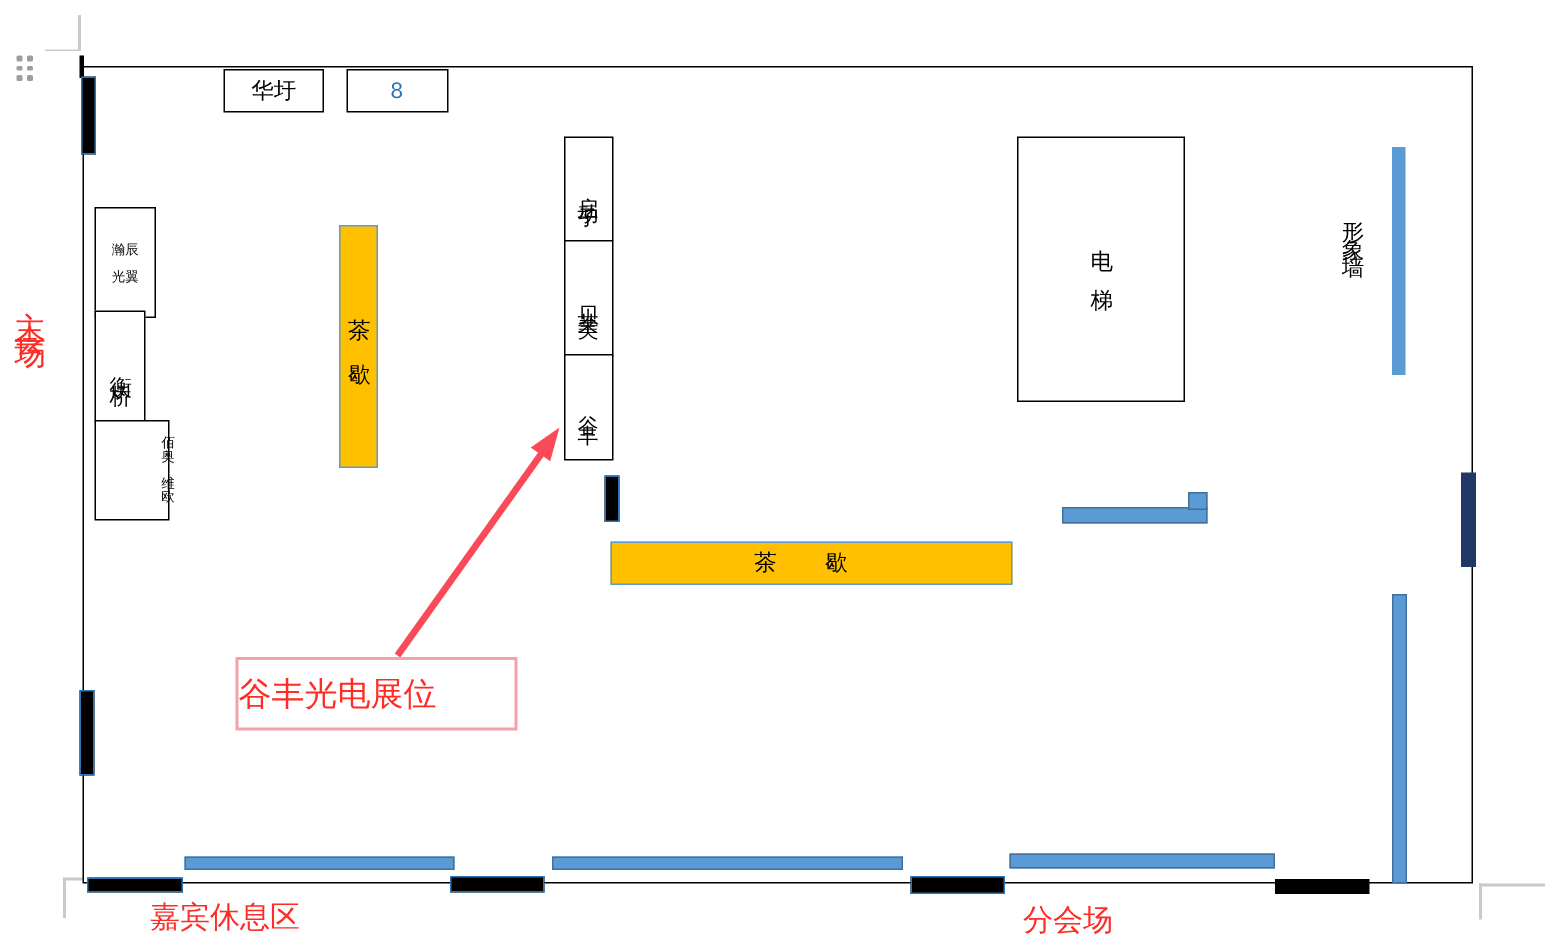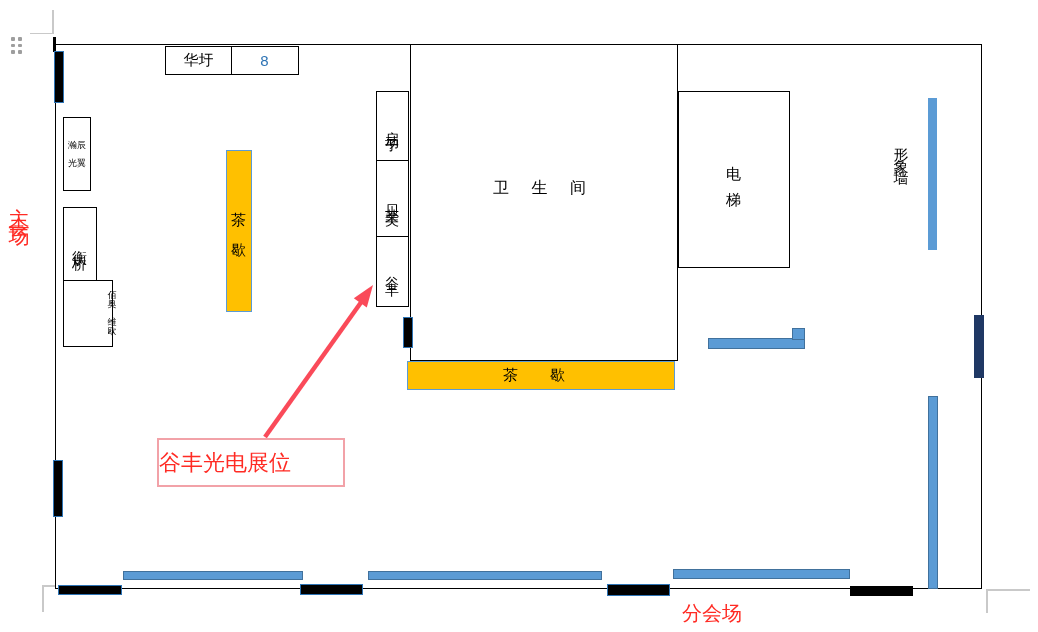--- a/index.html
+++ b/index.html
@@ -52,7 +52,7 @@
 
   <div class="abs vtext redtext" style="left:9px;top:191px;font-size:21px;letter-spacing:9px;line-height:1;">主会场</div>
 
-  <div class="abs cell" style="left:165px;top:46px;width:67px;height:29px;font-size:15px;">华圩</div>
+  <div class="abs cell" style="left:149px;top:46px;width:67px;height:29px;font-size:15px;">华圩</div>
   <div class="abs cell" style="left:230.5px;top:46px;width:68px;height:29px;font-size:15px;color:var(--number_blue);">8</div>
 
   <div class="abs cell smallcell" style="left:63px;top:117px;width:28px;height:74px;">

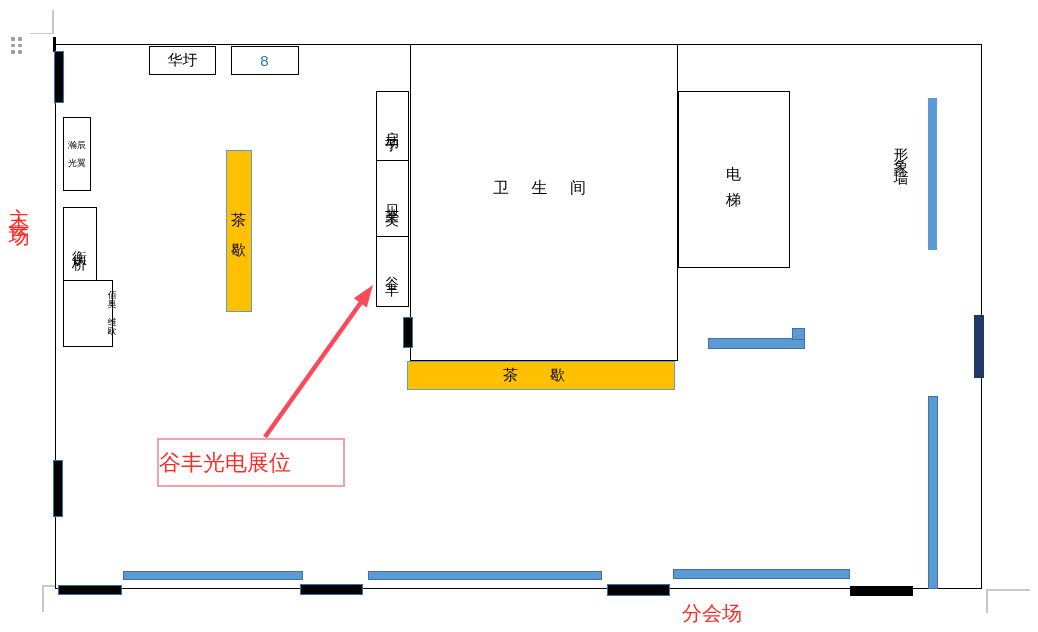--- a/index.html
+++ b/index.html
@@ -55,7 +55,7 @@
   <div class="abs cell" style="left:149px;top:46px;width:67px;height:29px;font-size:15px;">华圩</div>
   <div class="abs cell" style="left:230.5px;top:46px;width:68px;height:29px;font-size:15px;color:var(--number_blue);">8</div>
 
-  <div class="abs cell smallcell" style="left:63px;top:117px;width:28px;height:74px;">
+  <div class="abs cell smallcell" style="left:63px;top:138px;width:41px;height:74px;">
     <span>瀚辰</span>
     <span>光翼</span>
   </div>

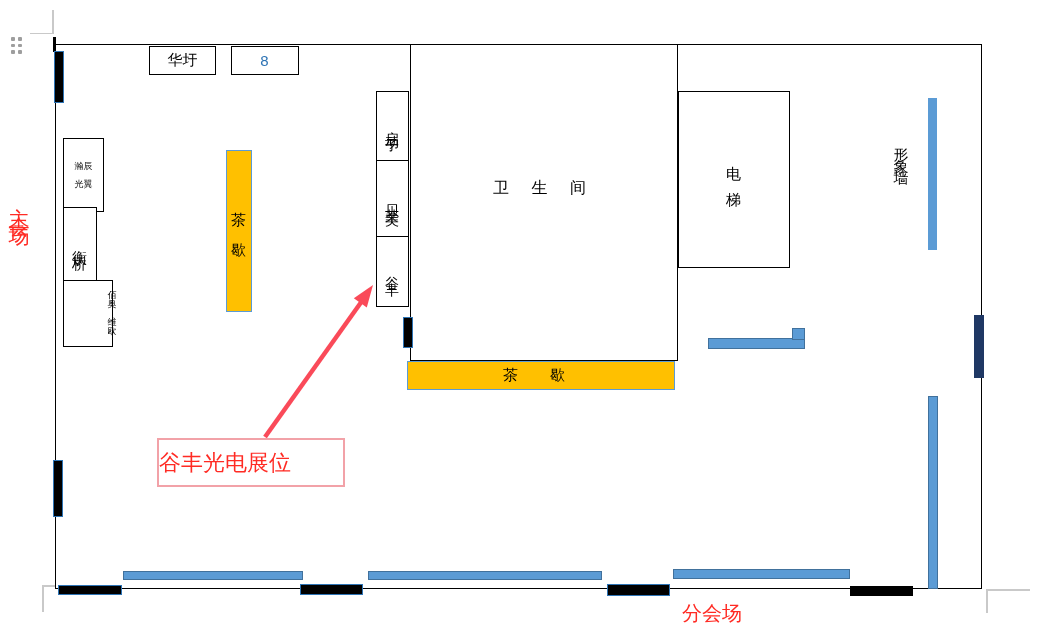--- a/index.html
+++ b/index.html
@@ -77,9 +77,6 @@
     <span class="vtext" style="font-size:14px;letter-spacing:7px;line-height:1;">谷丰</span>
   </div>
 
-  <div class="abs roombox" style="left:410px;top:44px;width:268px;height:317px;display:flex;align-items:center;justify-content:center;padding-bottom:28px;">
-    <span style="font-size:16px;letter-spacing:9px;">卫 生 间</span>
-  </div>
 
   <div class="abs roombox" style="left:678px;top:91px;width:112px;height:177px;display:flex;align-items:center;justify-content:center;">
     <span class="vtext" style="font-size:15px;letter-spacing:26px;line-height:1;">电梯</span>

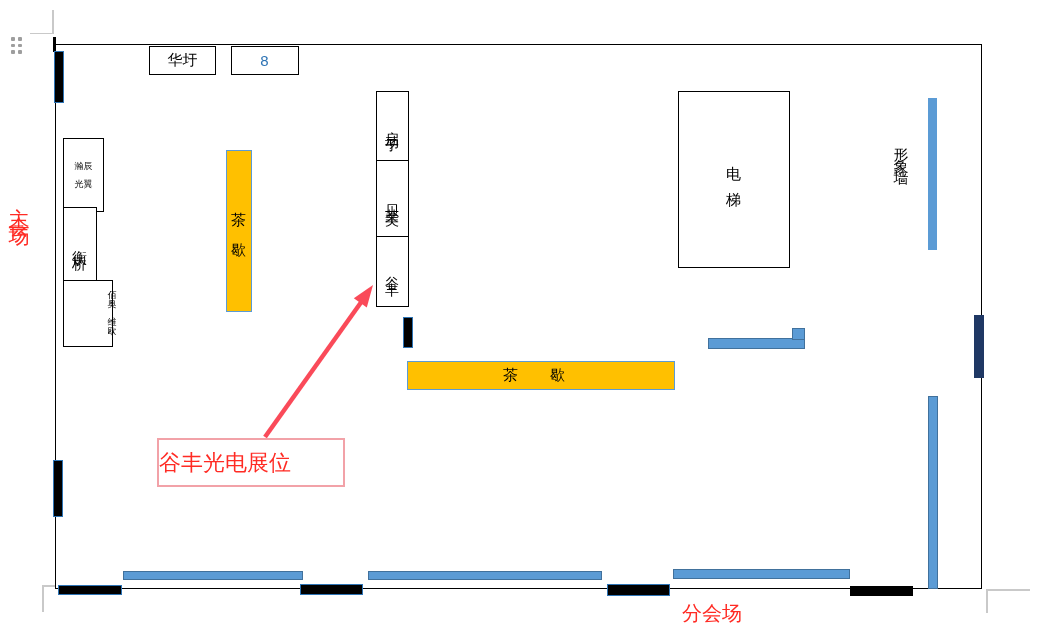--- a/index.html
+++ b/index.html
@@ -119,6 +119,7 @@
     <span class="redtext" style="font-size:22px;">谷丰光电展位</span>
   </div>
 
+  <div class="abs redtext" style="left:100px;top:598px;font-size:20px;">嘉宾休息区</div>
   <div class="abs redtext" style="left:682px;top:600px;font-size:20px;">分会场</div>
 
 </div>

